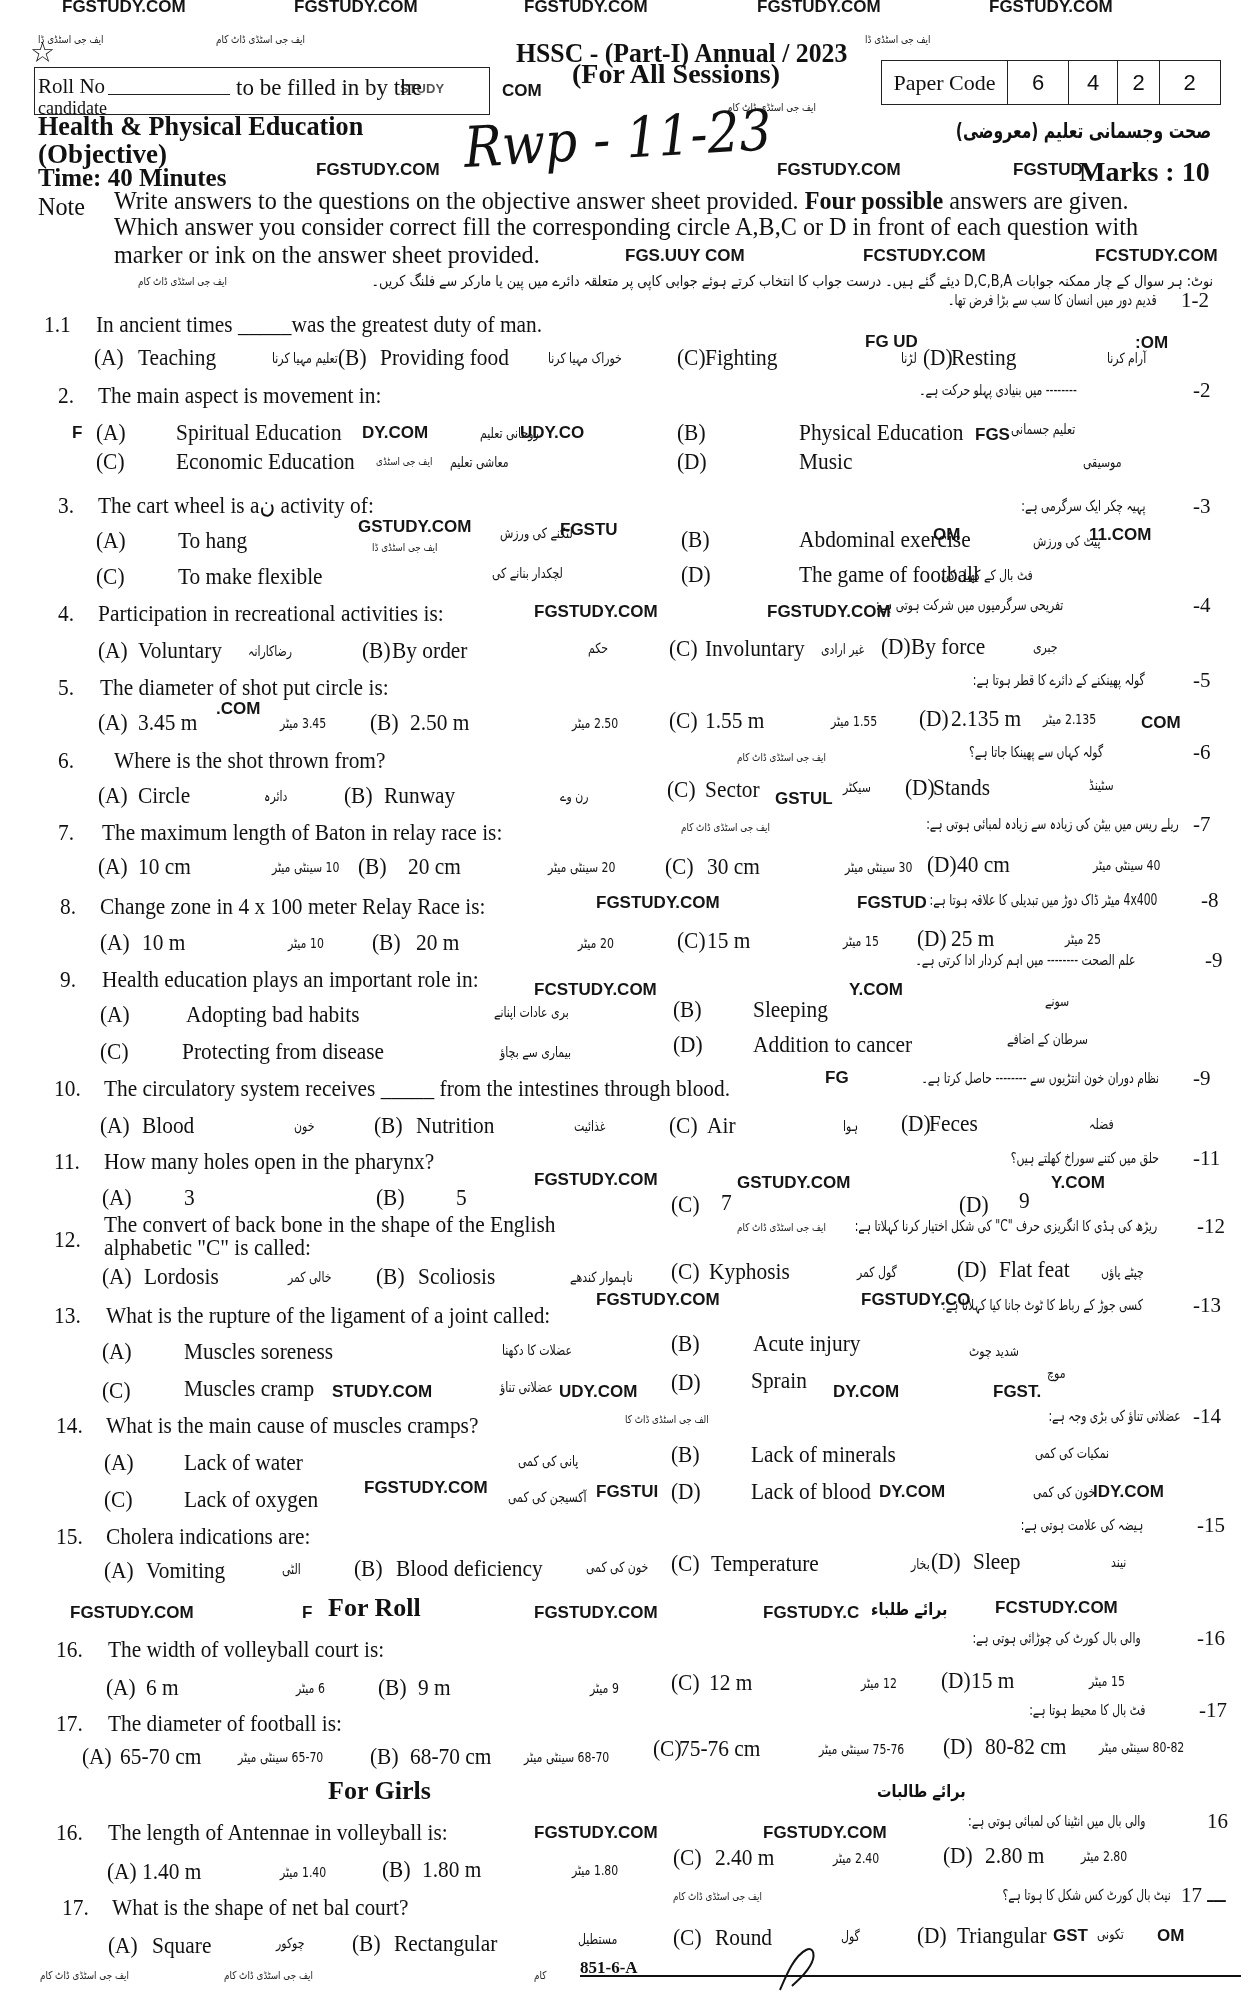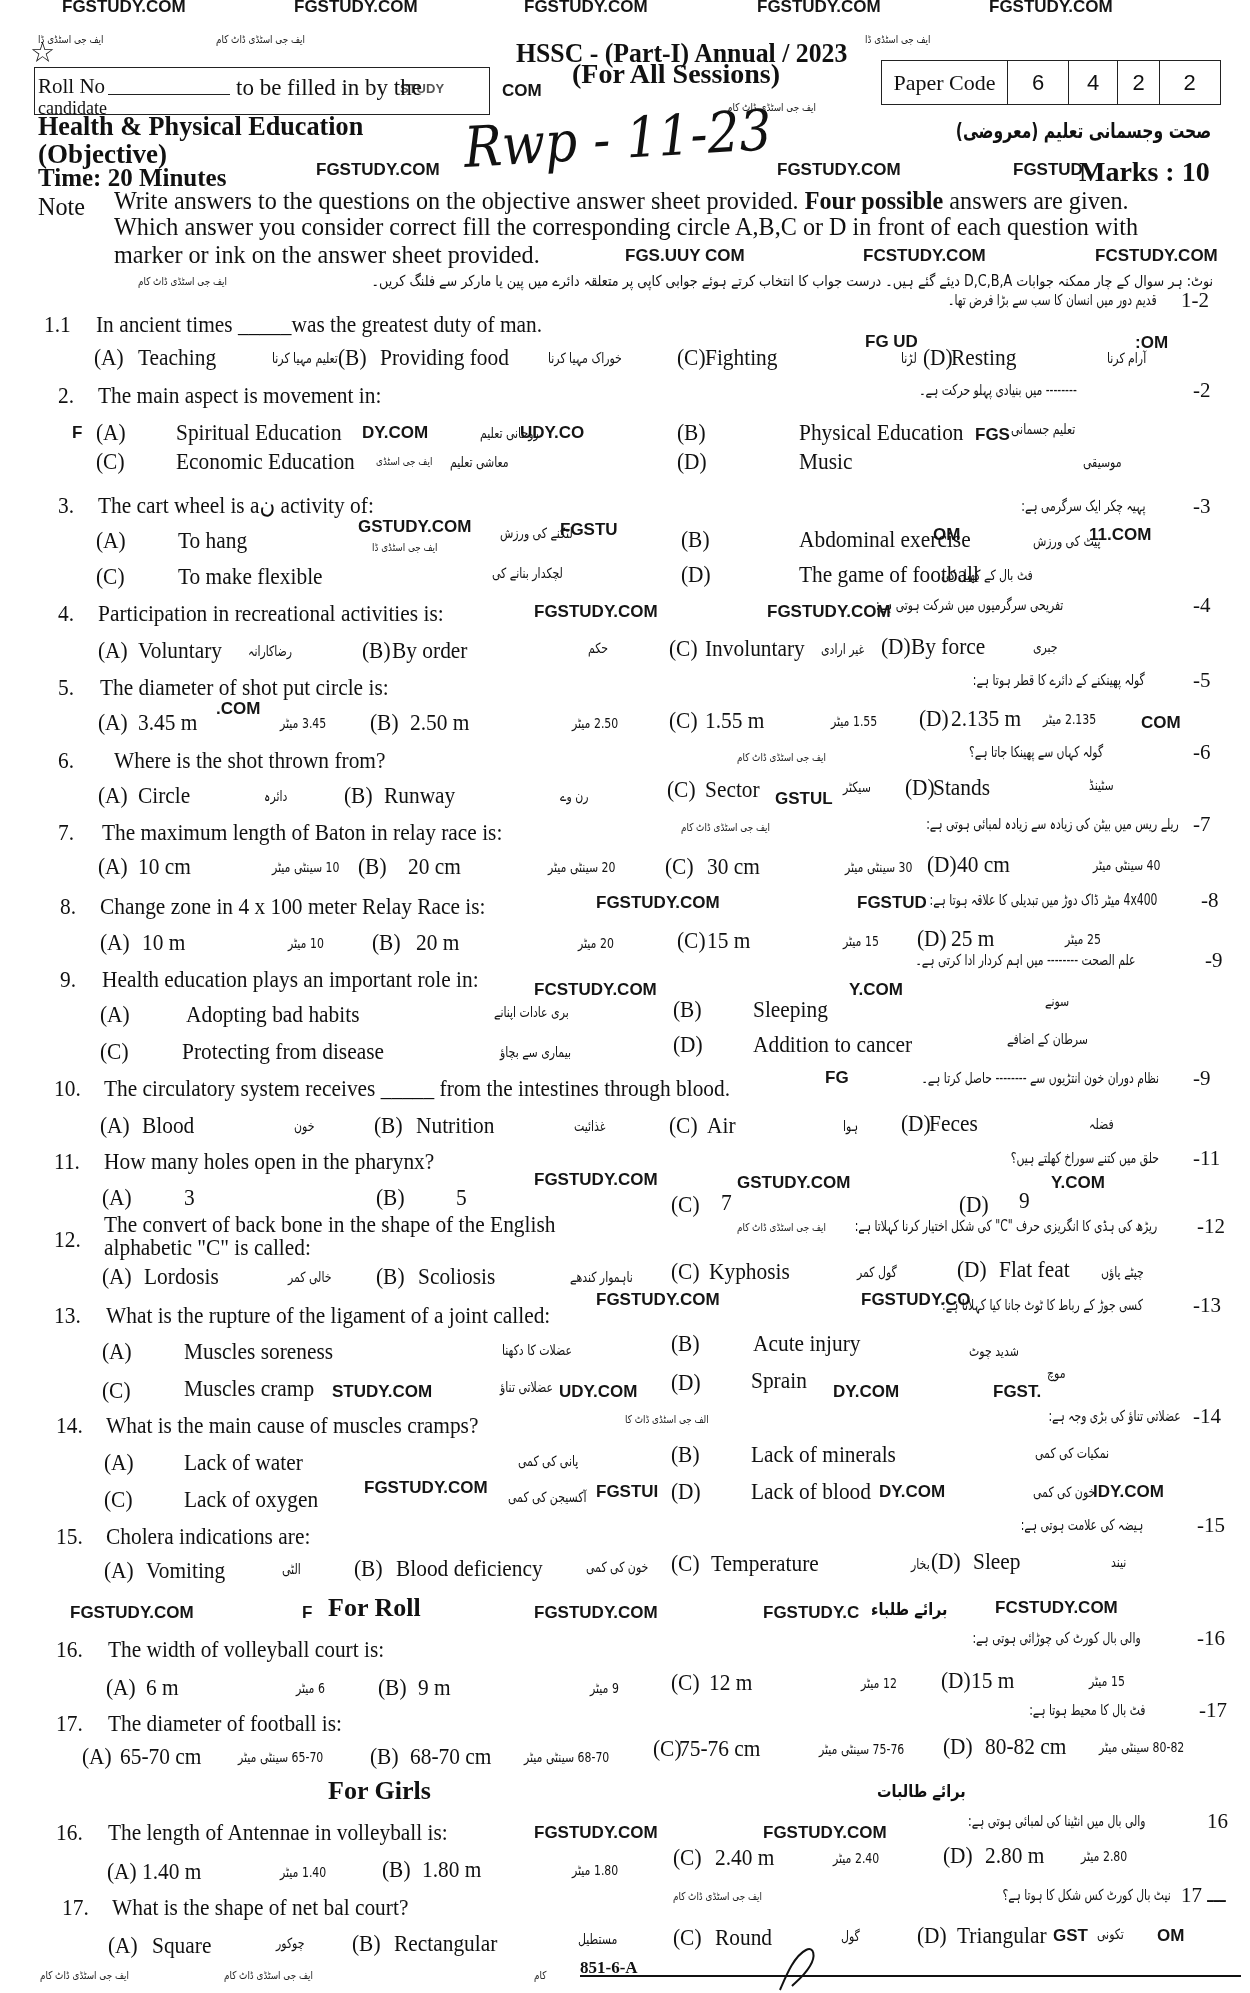--- a/index.html
+++ b/index.html
@@ -121,7 +121,7 @@
 
   <span class="a hd" style="left:38px;top:112px;font-size:27px;line-height:28px;transform:scaleX(.97);transform-origin:0 50%">Health &amp; Physical Education</span>
   <span class="a hd" style="left:38px;top:140px;font-size:27px;line-height:28px">(Objective)</span>
-  <span class="a hd" style="left:38px;top:165px;font-size:25px;line-height:26px">Time: 20 Minutes</span>
+  <span class="a hd" style="left:38px;top:165px;font-size:25px;line-height:26px">Time: 40 Minutes</span>
   <span class="a hand" style="left:464px;top:118px">Rwp - 11-23</span>
   <span class="a hd" style="left:1079px;top:158px;font-size:28px;line-height:28px">Marks : 10</span>
 

